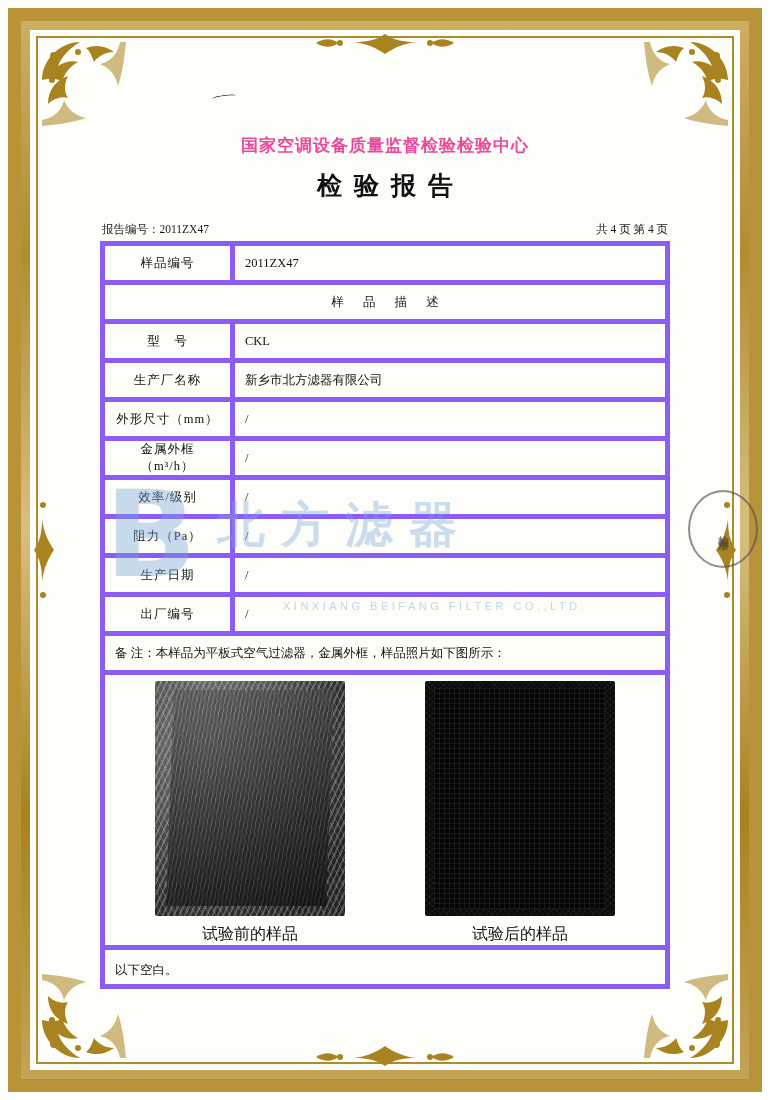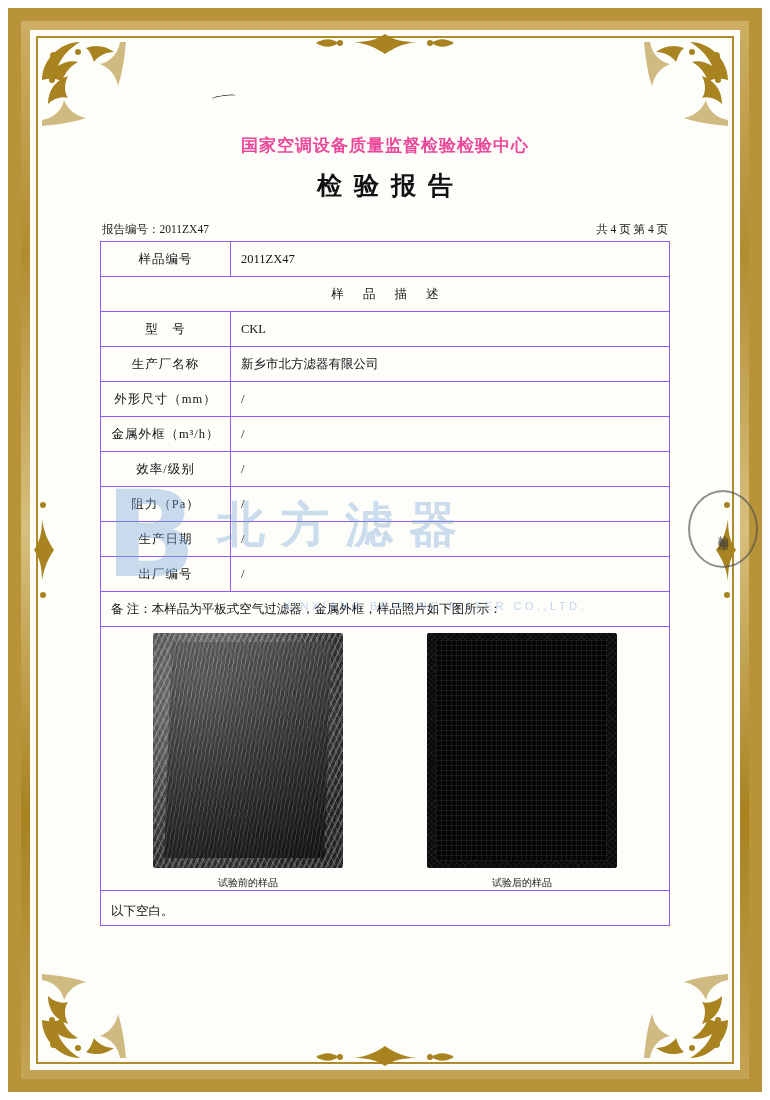--- a/index.html
+++ b/index.html
@@ -128,7 +128,7 @@
     table-layout: fixed;
   }
   table.report td {
-    border: 1px solid #8b5cf6;
+    border: 5px solid #8b5cf6;
     height: 34px;
     font-size: 12.5px;
     color: #121212;

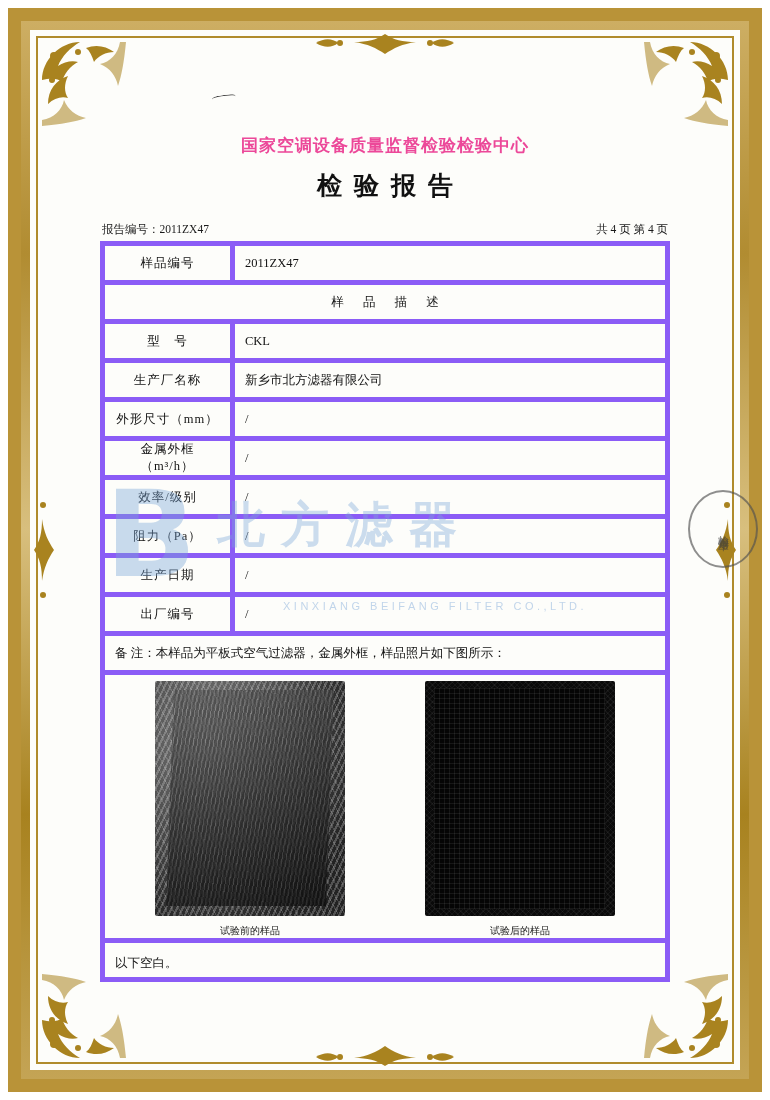--- a/index.html
+++ b/index.html
@@ -181,7 +181,7 @@
   }
   .photo-box { text-align: center; width: 46%; }
   .photo-caption {
-    font-size: 10px;
+    font-size: 16px;
     margin-top: 8px;
     color: #151515;
   }

